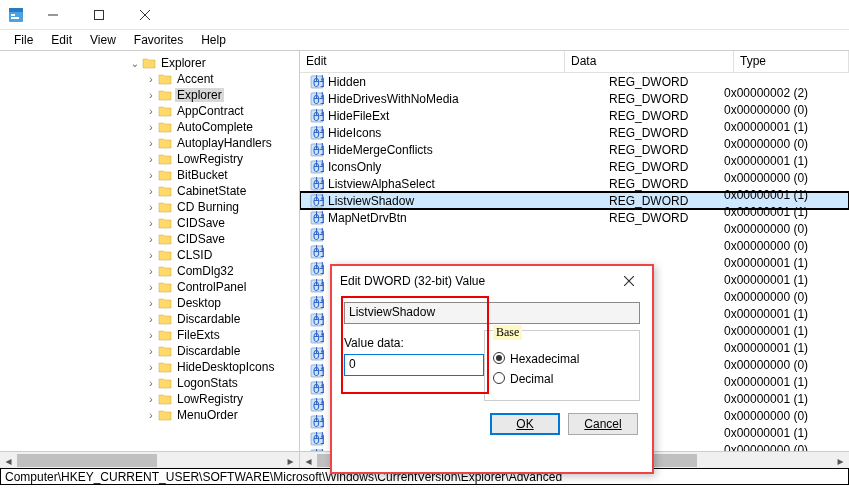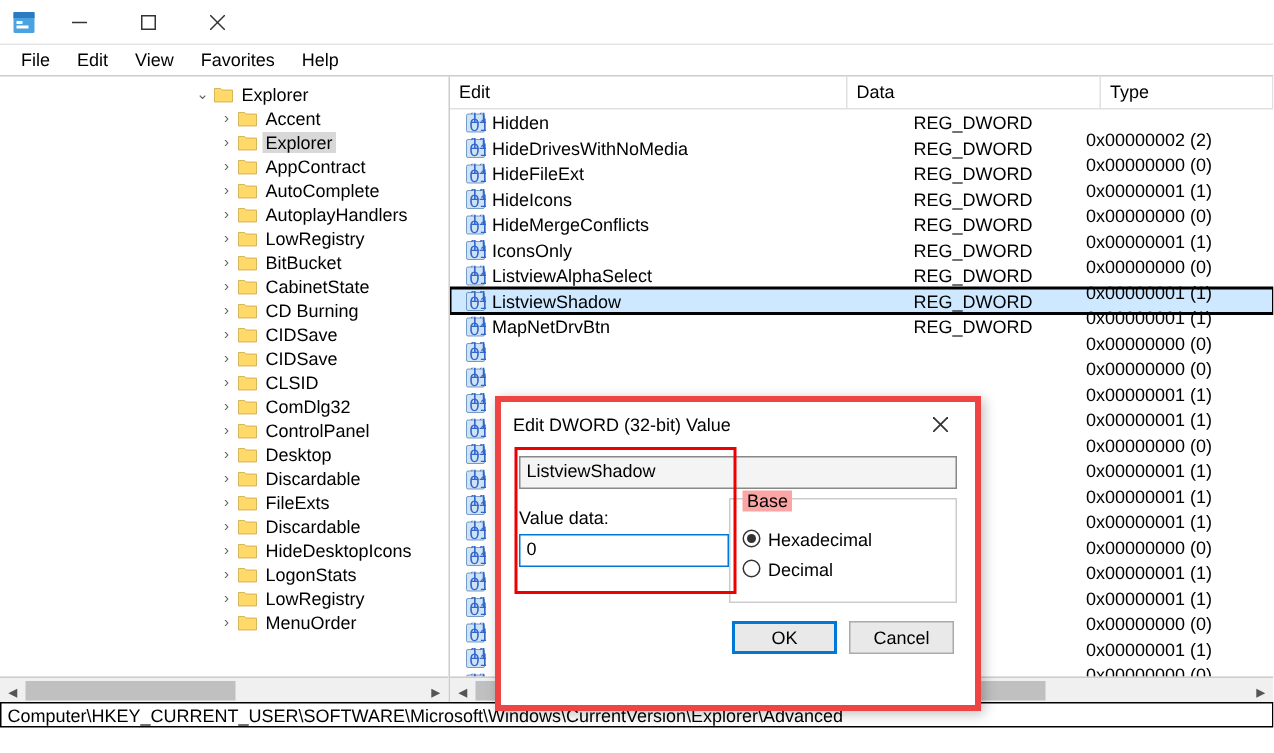--- a/index.html
+++ b/index.html
@@ -45,7 +45,7 @@
 
 .statusbar { height: 17px; border: 1px solid #000; margin: 0; padding: 0 4px; display: flex; align-items: center; background: #fff; }
 
-.dialog { position: absolute; left: 330px; top: 264px; width: 324px; height: 210px; background: #fff; border: 4px solid #ef4444; box-shadow: 2px 2px 8px rgba(0,0,0,0.25); z-index: 10; }
+.dialog { position: absolute; left: 330px; top: 264px; width: 324px; height: 210px; background: #fff; border: 2px solid #ef4444; box-shadow: 2px 2px 8px rgba(0,0,0,0.25); z-index: 10; }
 .dialog-title { height: 30px; display: flex; align-items: center; padding: 0 8px; }
 .dialog-title .t { flex: 1; }
 .dialog-close { width: 30px; height: 30px; display: flex; align-items: center; justify-content: center; }

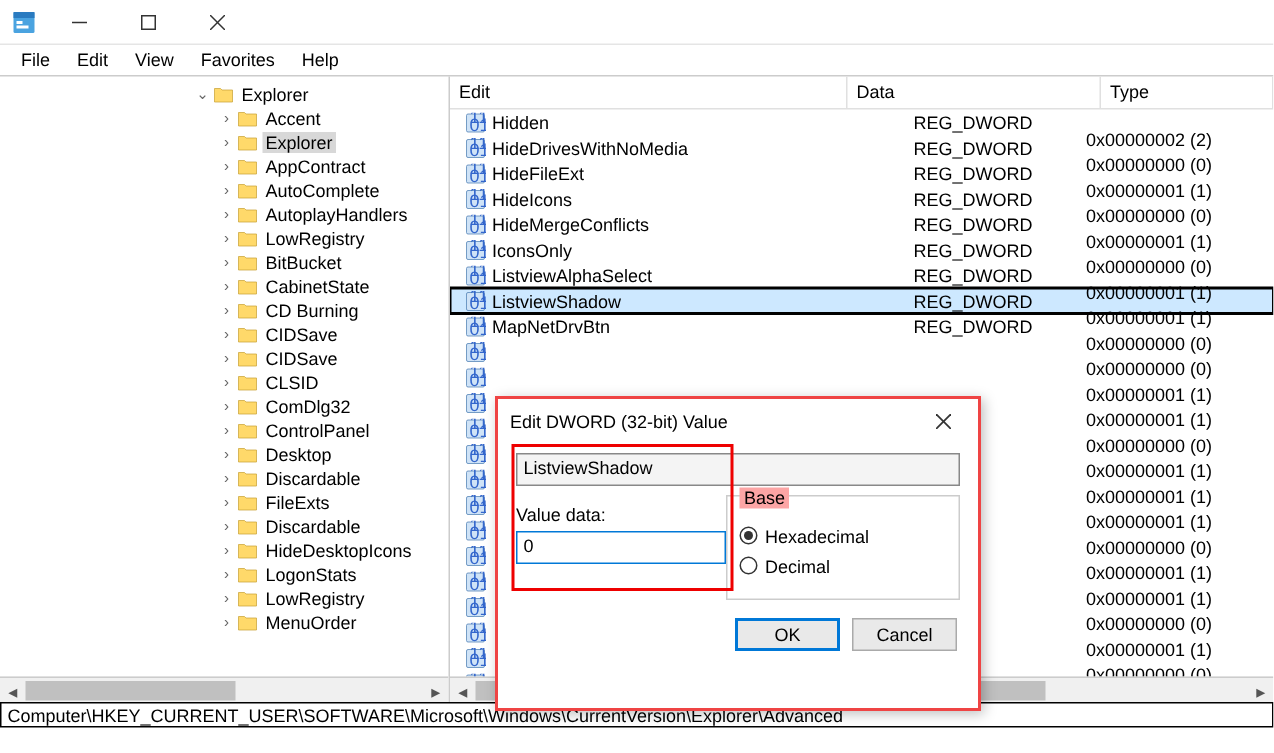--- a/index.html
+++ b/index.html
@@ -58,7 +58,7 @@
 .grp-left { width: 140px; }
 .grp-right { flex: 1; }
 .fieldset { border: 1px solid #ccc; padding: 6px 8px 8px; margin-top: -4px; }
-.fieldset-title { position: relative; top: -12px; background: #fca5a5; display: inline-block; padding: 0 3px; }
+.fieldset-title { position: relative; top: -12px; background: #fef9c3; display: inline-block; padding: 0 3px; font-family: Liberation Serif, serif; }
 .radio-row { display: flex; align-items: flex-start; height: 20px; }
 .radio { width: 12px; height: 12px; border: 1px solid #333; border-radius: 50%; margin-right: 5px; position: relative; }
 .radio.checked::after { content: ''; position: absolute; left: 2px; top: 2px; width: 6px; height: 6px; background: #333; border-radius: 50%; }

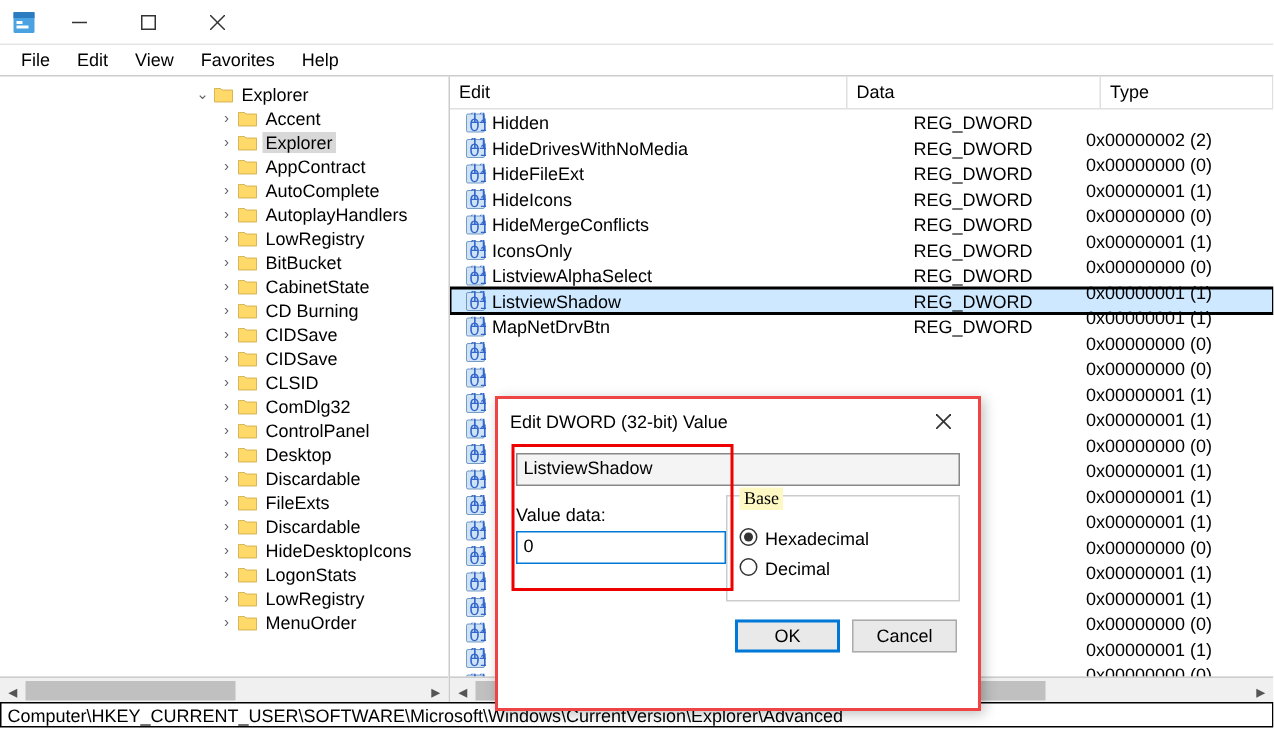--- a/index.html
+++ b/index.html
@@ -63,7 +63,7 @@
 .radio { width: 12px; height: 12px; border: 1px solid #333; border-radius: 50%; margin-right: 5px; position: relative; }
 .radio.checked::after { content: ''; position: absolute; left: 2px; top: 2px; width: 6px; height: 6px; background: #333; border-radius: 50%; }
 .dlg-buttons { display: flex; justify-content: flex-end; gap: 8px; margin-top: 12px; padding-right: 2px; }
-.dlg-btn { width: 70px; height: 22px; border: 1px solid #aaa; background: #e9e9e9; display: flex; align-items: center; justify-content: center; }
+.dlg-btn { width: 70px; height: 22px; border: 1px solid #aaa; background: #e9e9e9; display: flex; align-items: center; justify-content: center; text-decoration: underline; }
 .dlg-btn.primary { border: 2px solid #0078d7; }
 
 .folder-svg { fill: #ffd96a; stroke: #caa43a; stroke-width: 0.5; }

